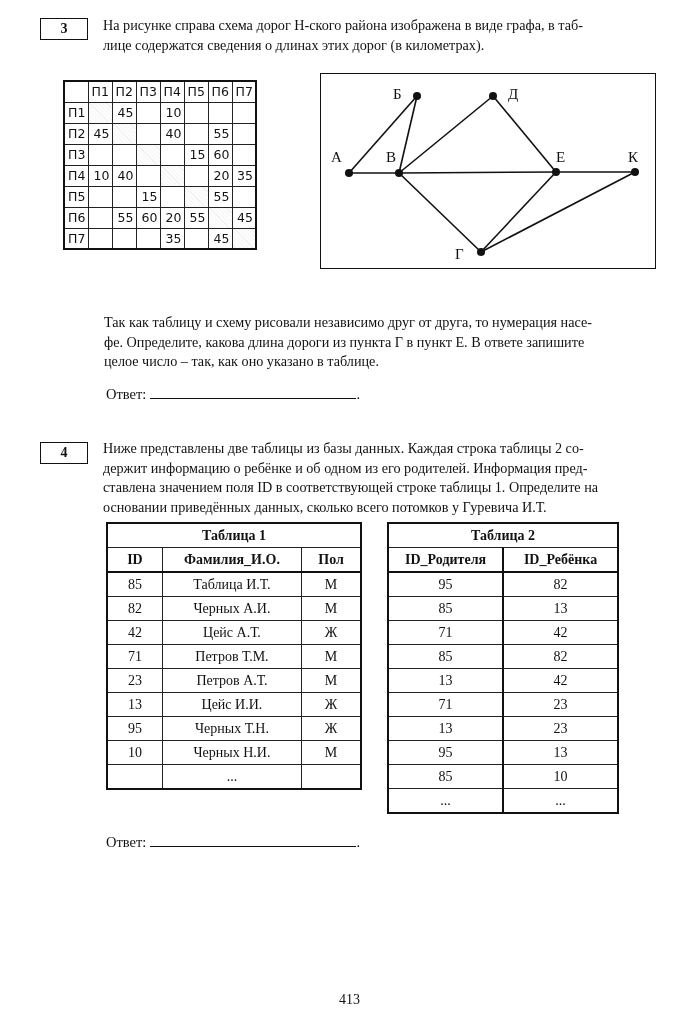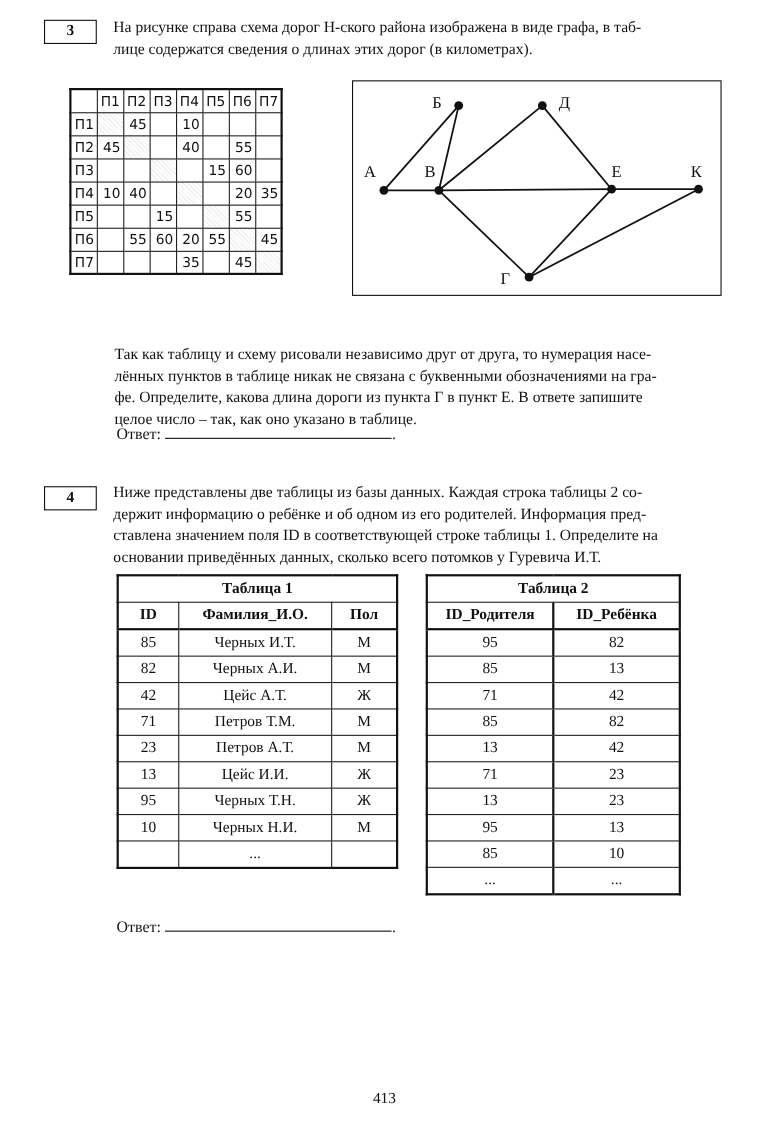--- a/index.html
+++ b/index.html
@@ -165,7 +165,6 @@
 
 <div class="para para-last" style="left:104px; top:288px; width:556px;margin-top:25px;">
   <div>Так как таблицу и схему рисовали независимо друг от друга, то нумерация насе-</div>
-  <div>лённых пунктов в таблице никак не связана с буквенными обозначениями на гра-</div>
   <div>фе. Определите, какова длина дороги из пункта Г  в пункт Е. В ответе запишите</div>
   <div>целое число – так, как оно указано в таблице.</div>
 </div>

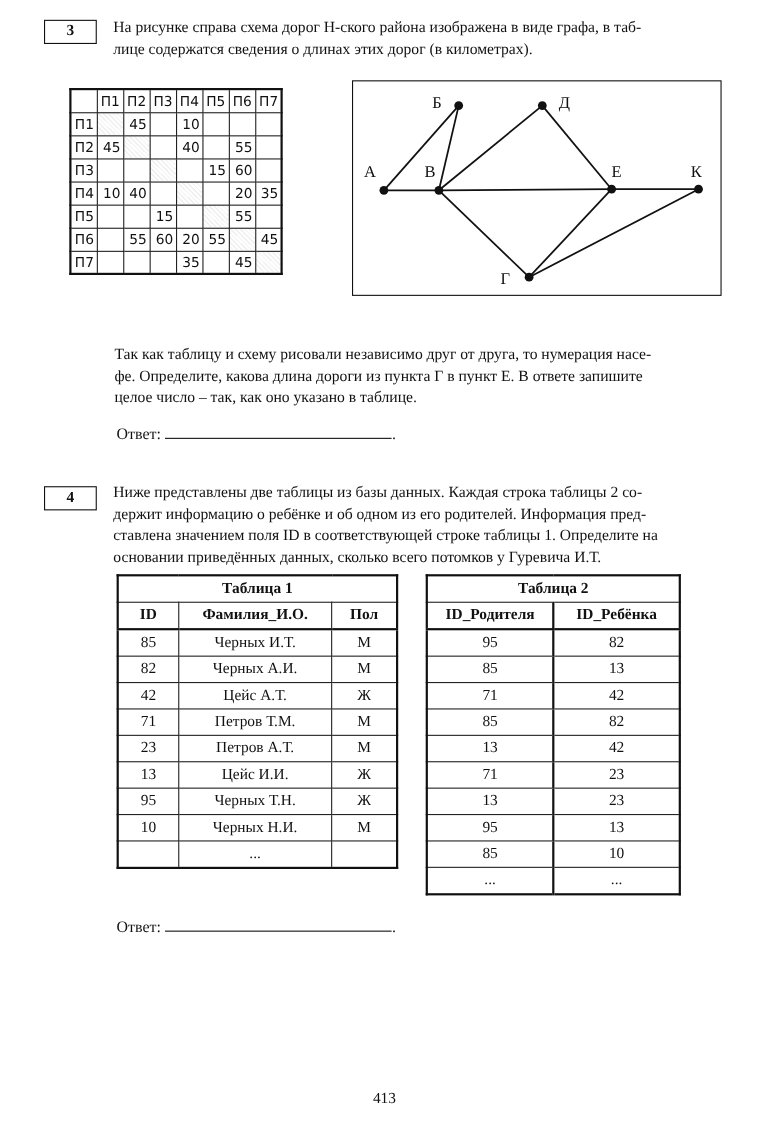--- a/index.html
+++ b/index.html
@@ -199,7 +199,7 @@
   </tr>
   <tr>
         <td>85</td>
-        <td>Черных И.Т.</td>
+        <td>Таблица И.Т.</td>
         <td>М</td>
       </tr>
   <tr>

